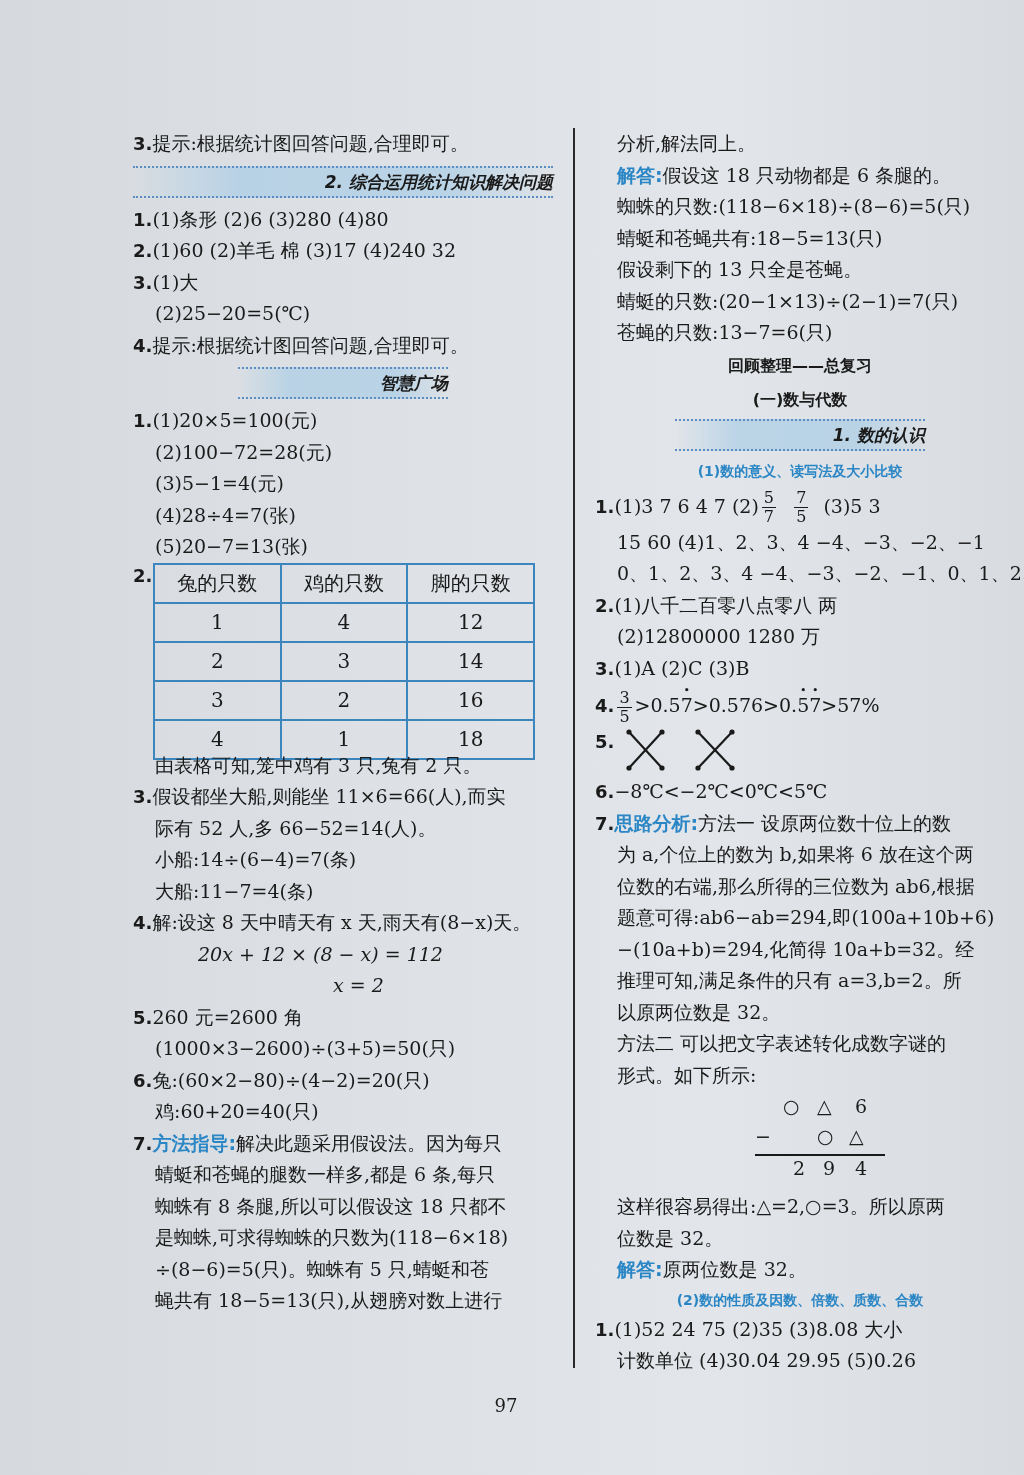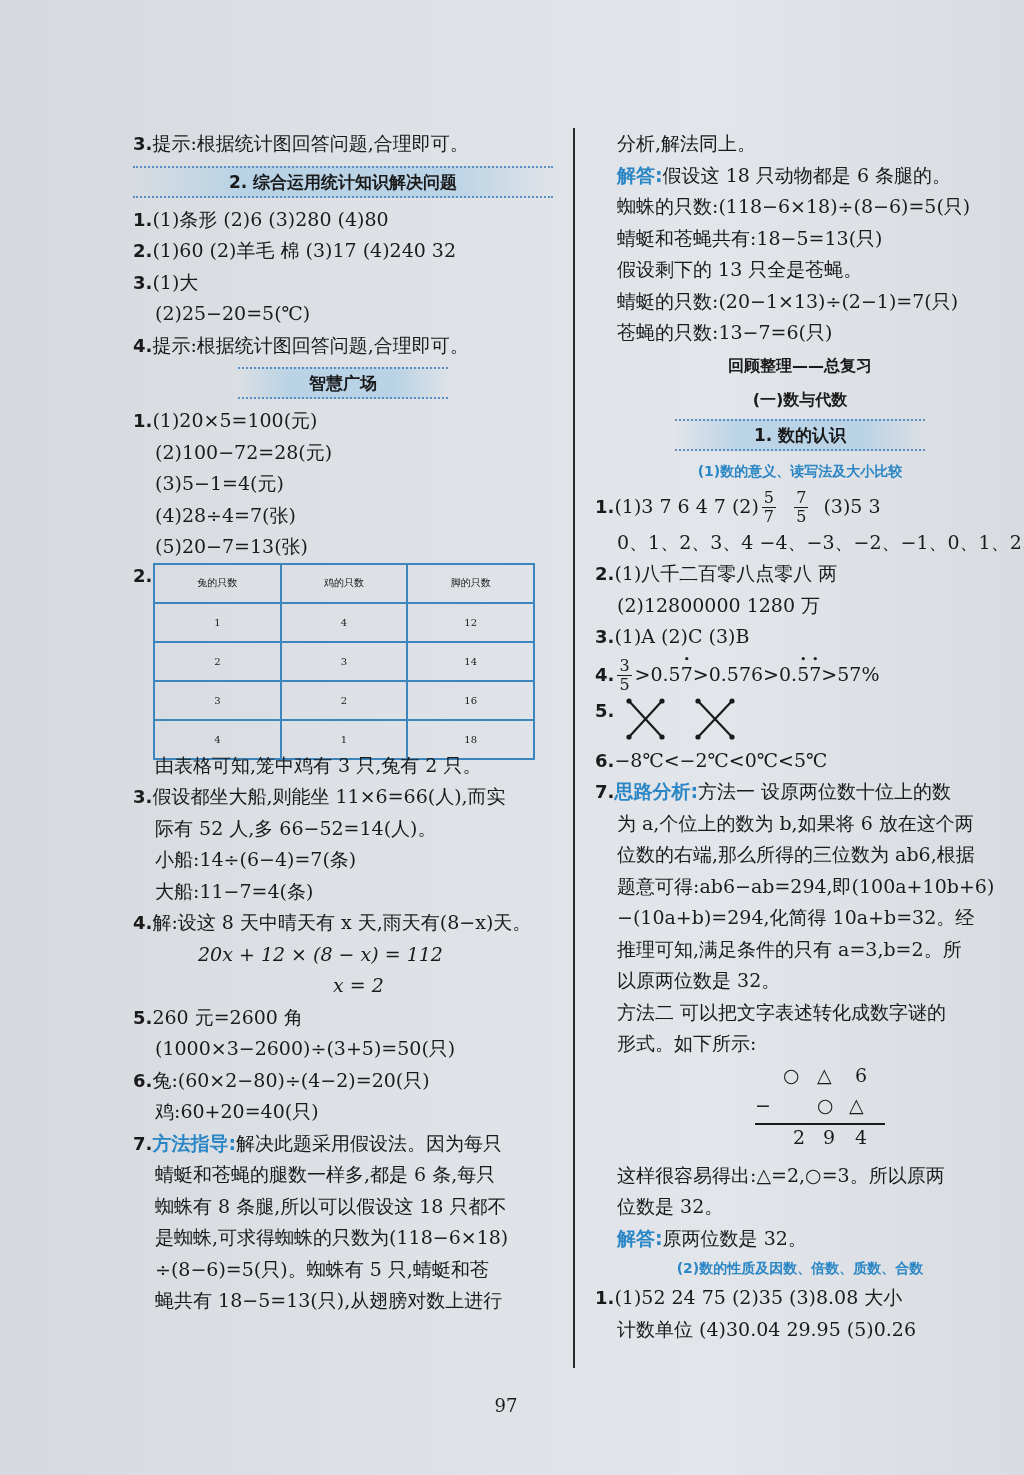--- a/index.html
+++ b/index.html
@@ -30,10 +30,11 @@
   .blue-label { color: #2b86c5; font-family: "DejaVu Sans", sans-serif; font-weight: bold; }
   .sec-header {
     margin: 6px 0; height: 28px; line-height: 28px;
-    text-align: center; font-family: "DejaVu Sans", sans-serif;
+    text-align: right; font-family: "DejaVu Sans", sans-serif;
     font-weight: bold; font-size: 17px;
     border-top: 2px dotted #5a8ec2; border-bottom: 2px dotted #5a8ec2;
     background: linear-gradient(90deg, rgba(170,205,230,0) 0%, rgba(170,205,230,0.7) 25%, rgba(170,205,230,0.7) 75%, rgba(170,205,230,0) 100%);
+    font-style: italic;
   }
   .sec-header.narrow { margin-left: 80px; margin-right: 80px; }
   .sec-header.narrow2 { margin-left: 105px; margin-right: 105px; }

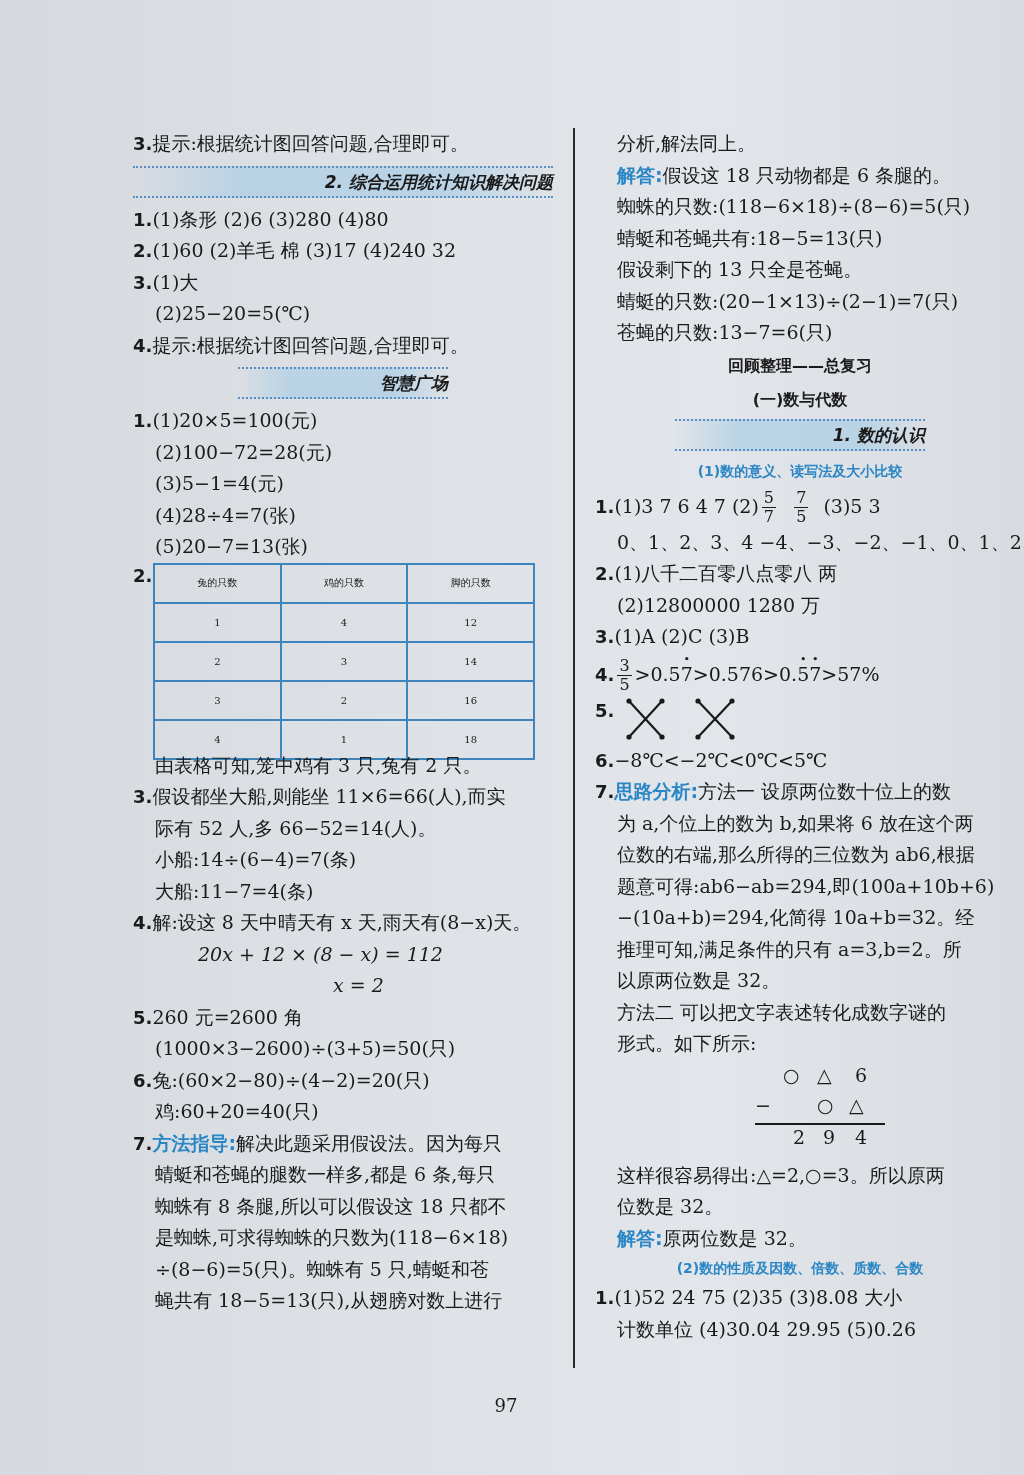--- a/index.html
+++ b/index.html
@@ -193,6 +193,7 @@
     <div class="line" style="height:42px;line-height:42px;">
       <span class="num">1.</span><span>(1)3  7  6  4  7  (2)</span><span class="frac"><span class="top">5</span><span>7</span></span>&nbsp;&nbsp;<span class="frac"><span class="top">7</span><span>5</span></span>&nbsp;&nbsp;<span>(3)5  3</span>
     </div>
+    <div class="line indent">15  60  (4)1、2、3、4  −4、−3、−2、−1</div>
     <div class="line indent">0、1、2、3、4  −4、−3、−2、−1、0、1、2、3、4</div>
 
     <div class="line">

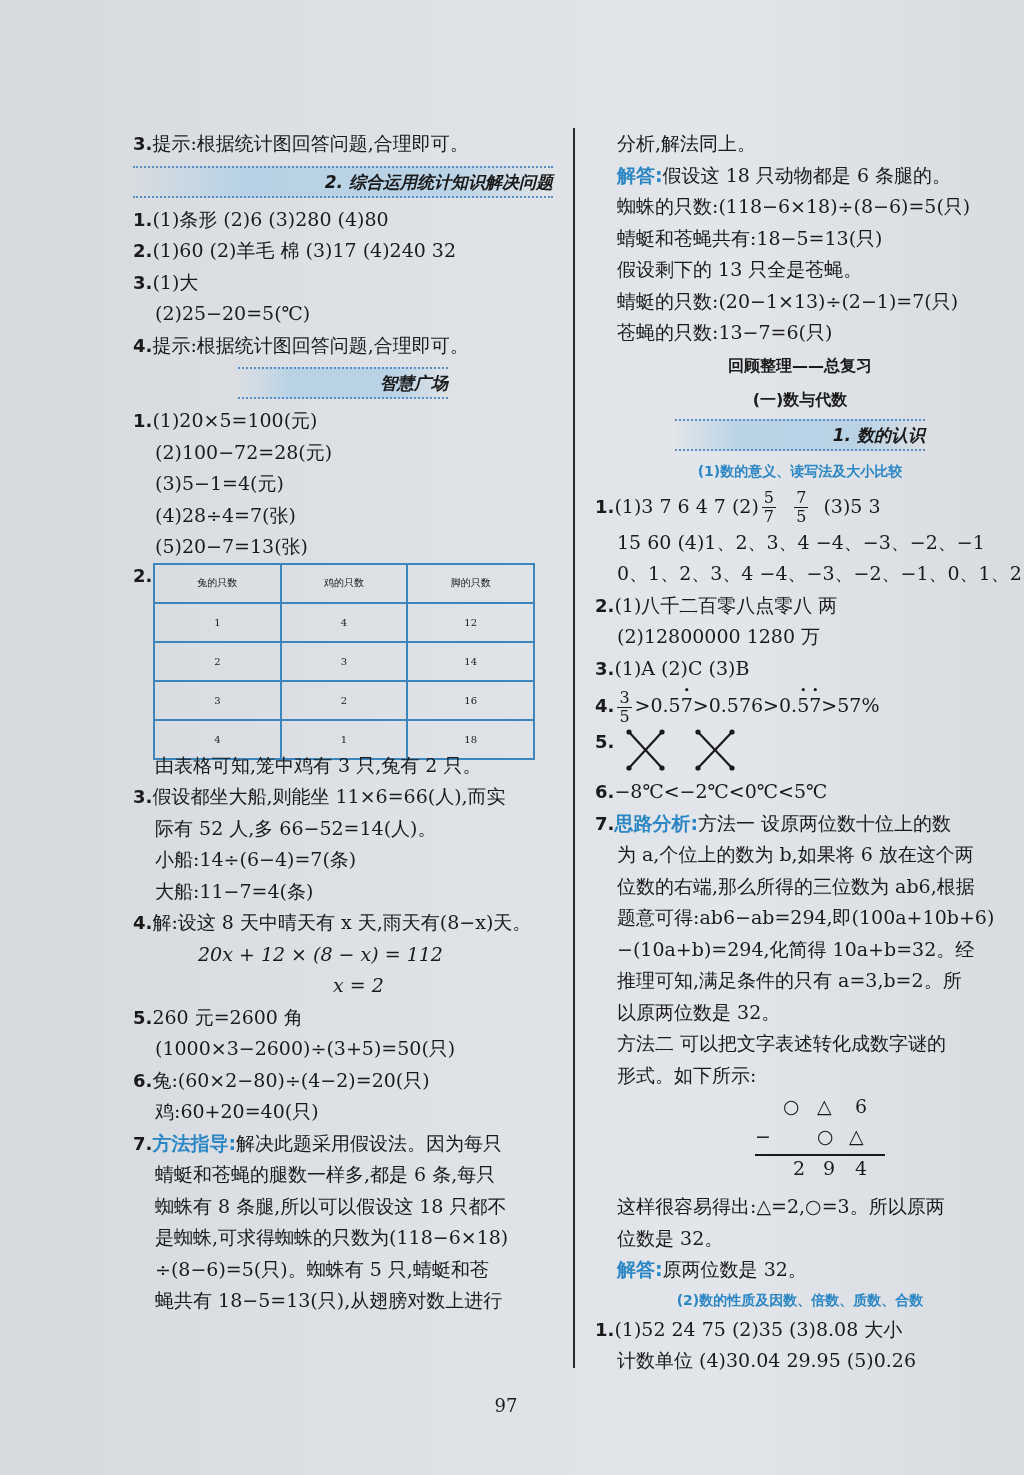--- a/index.html
+++ b/index.html
@@ -52,7 +52,7 @@
   }
   table.answer td, table.answer th {
     border: 2px solid #3d86bd; height: 35px; text-align: center;
-    font-size: 10px; font-weight: normal; width: 33%;
+    font-size: 20px; font-weight: normal; width: 33%;
   }
   .table-wrap { position: relative; height: 187px; }
   .table-wrap .num { position: absolute; left: 0; top: 2px; }

